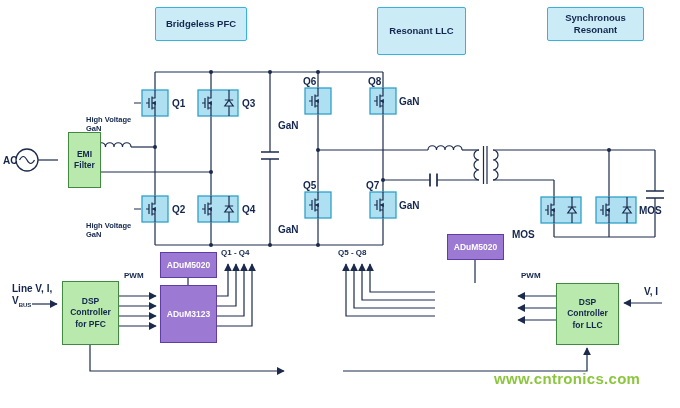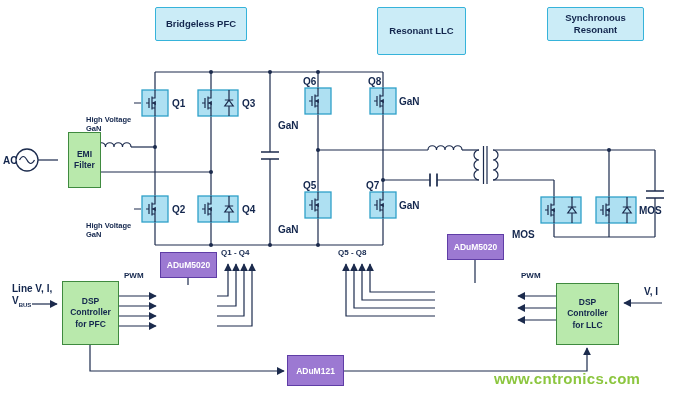--- a/index.html
+++ b/index.html
@@ -154,6 +154,9 @@
   <div class="purplebox" style="left:160px;top:252px;width:57px;height:26px;">
       <span>ADuM5020</span>
     </div>
+  <div class="purplebox" style="left:160px;top:285px;width:57px;height:58px;">
+      <span>ADuM3123</span>
+    </div>
   <div class="purplebox" style="left:447px;top:234px;width:57px;height:26px;">
       <span>ADuM5020</span>
     </div>

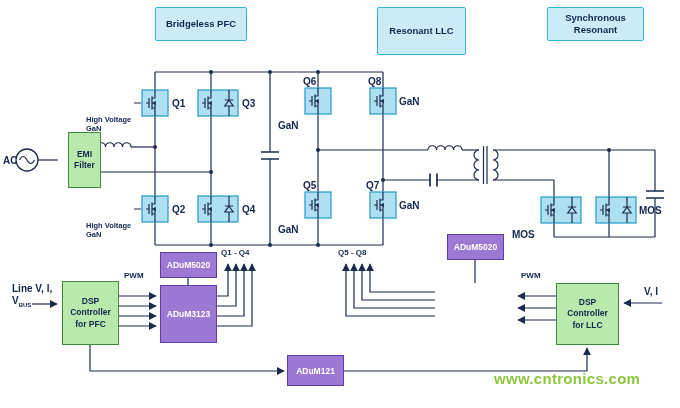--- a/index.html
+++ b/index.html
@@ -160,9 +160,6 @@
   <div class="purplebox" style="left:447px;top:234px;width:57px;height:26px;">
       <span>ADuM5020</span>
     </div>
-  <div class="purplebox" style="left:287px;top:355px;width:57px;height:31px;">
-      <span>ADuM121</span>
-    </div>
 
   <div class="lbl" style="left:3px;top:155px;">AC</div>
   <div class="lbl small right" style="left:86px;top:92px;width:46px;">

